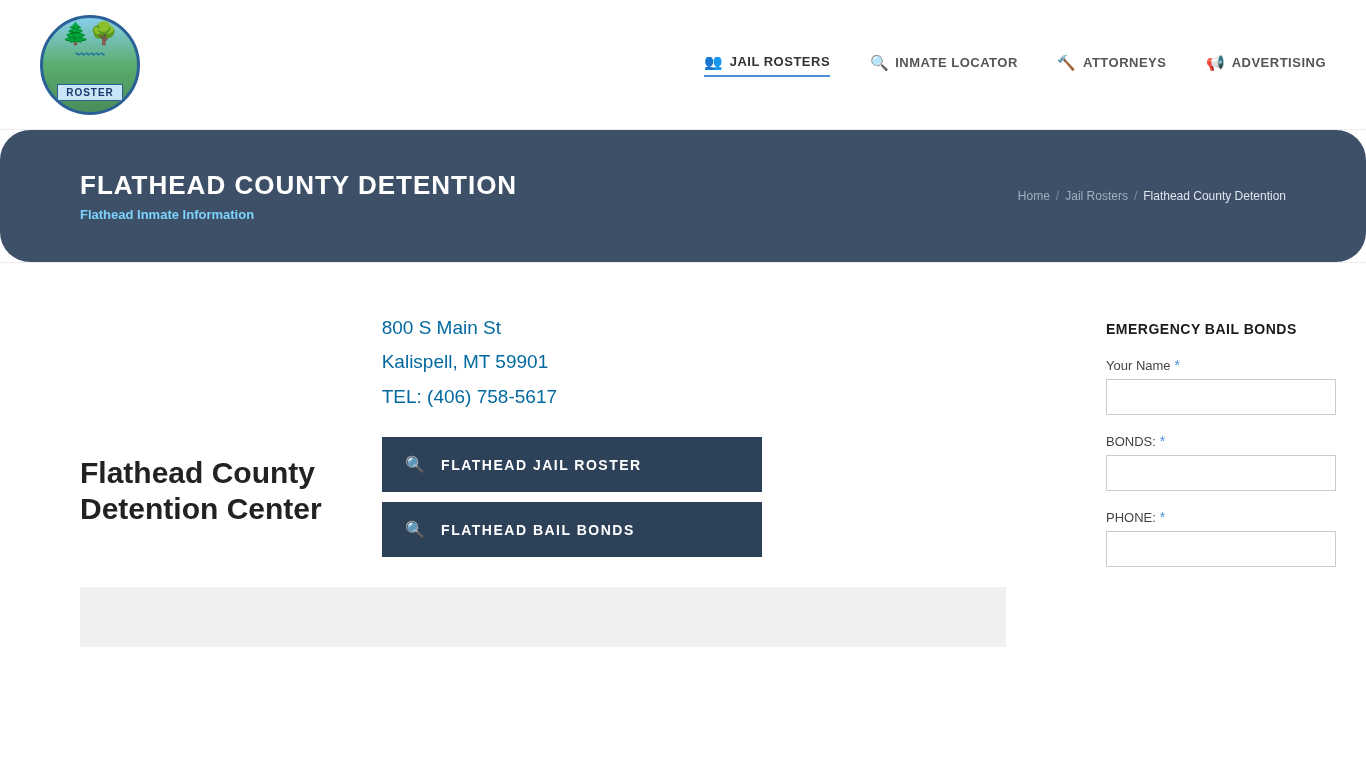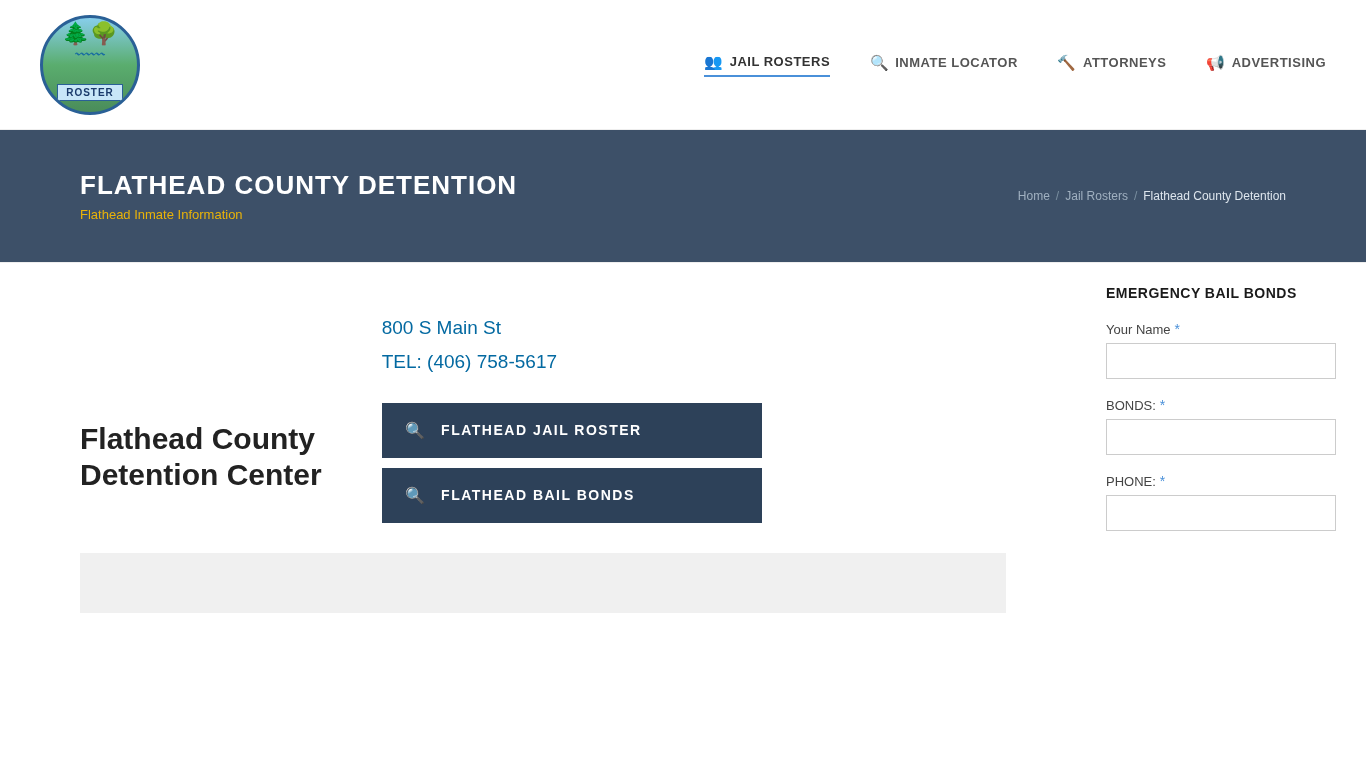--- a/index.html
+++ b/index.html
@@ -93,6 +93,7 @@
       align-items: center;
       justify-content: space-between;
       min-height: 130px;
+      border-radius: 30px;
     }
     .hero-title-area h1 {
       font-size: 26px;

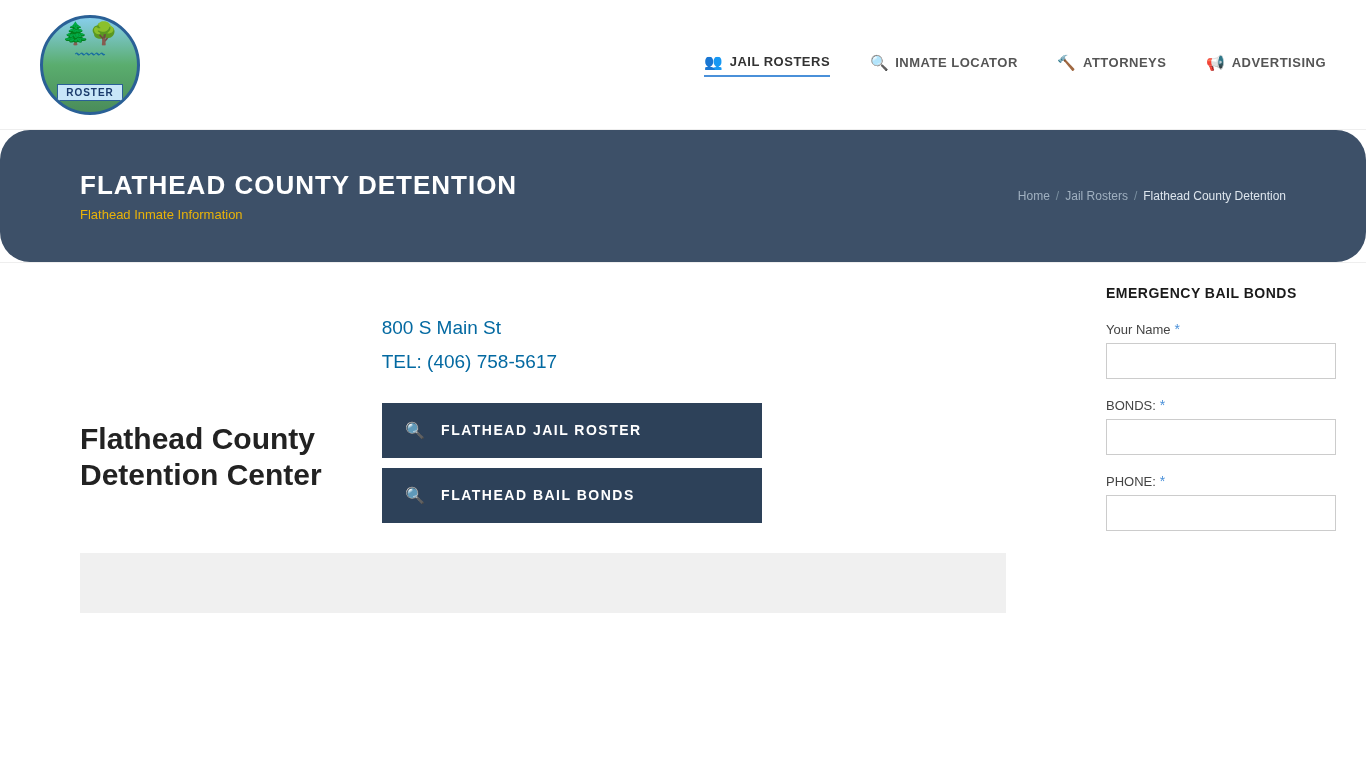--- a/index.html
+++ b/index.html
@@ -104,8 +104,8 @@
     }
     .hero-title-area p {
       font-size: 13px;
-      font-weight: 400;
-      color: #eab308;
+      font-weight: 700;
+      color: #7dd3fc;
       margin-top: 6px;
     }
     .breadcrumb {

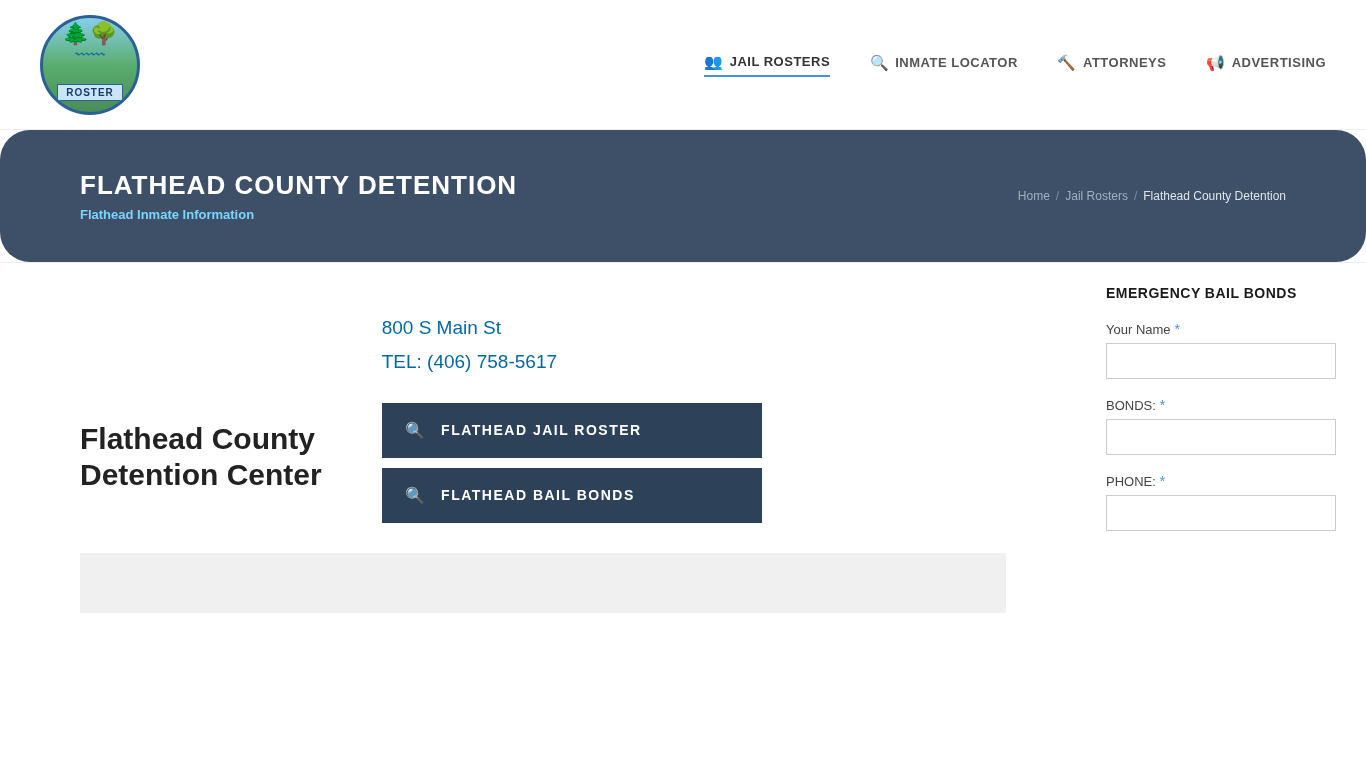--- a/index.html
+++ b/index.html
@@ -172,7 +172,7 @@
     
     .sidebar {
       width: 300px;
-      padding: 22px 30px 50px 40px;
+      padding: 58px 30px 50px 40px;
       flex-shrink: 0;
     }
     .sidebar h3 {

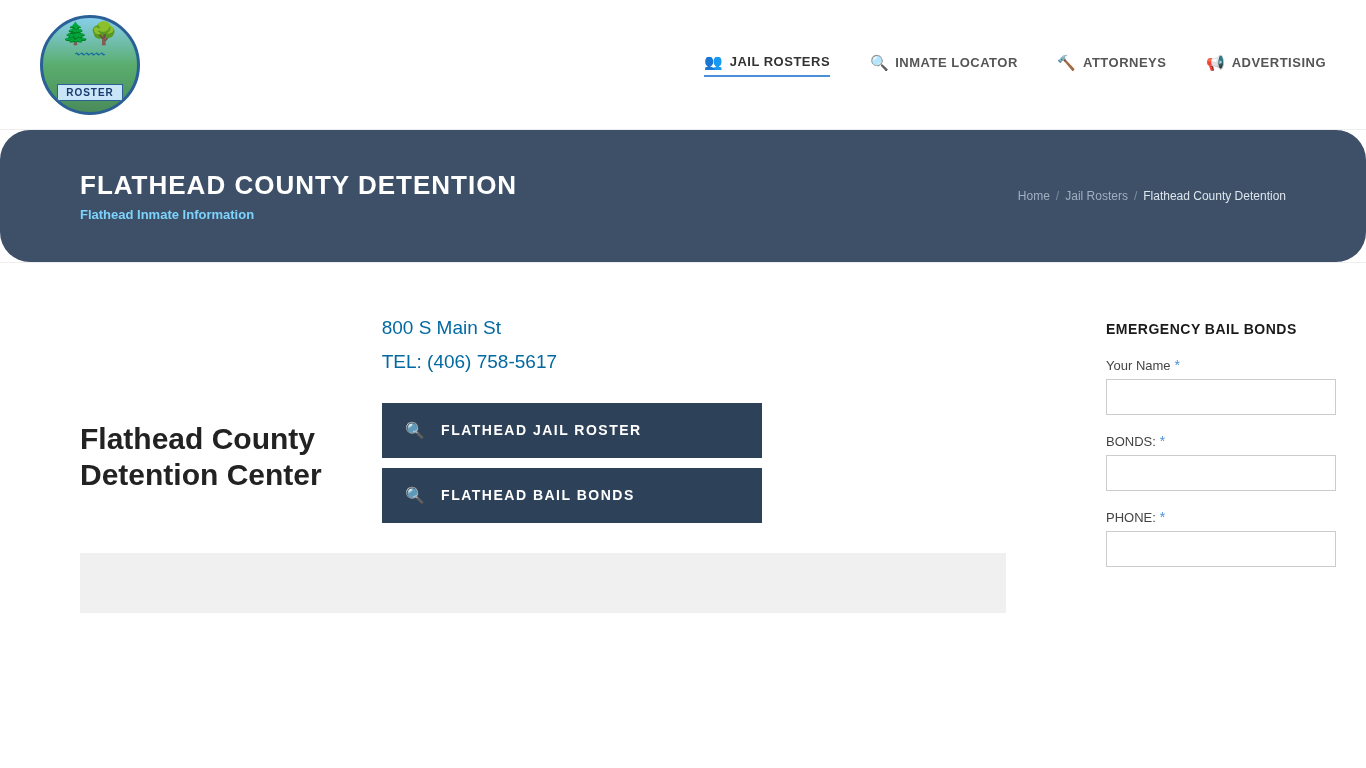--- a/index.html
+++ b/index.html
@@ -299,6 +299,7 @@
         <div class="info-right">
           <div class="address-block">
             <p>800 S Main St</p>
+            <p>Kalispell, MT 59901</p>
             <p>
               <span>TEL:</span>
               <span>(406) 758-5617</span>

